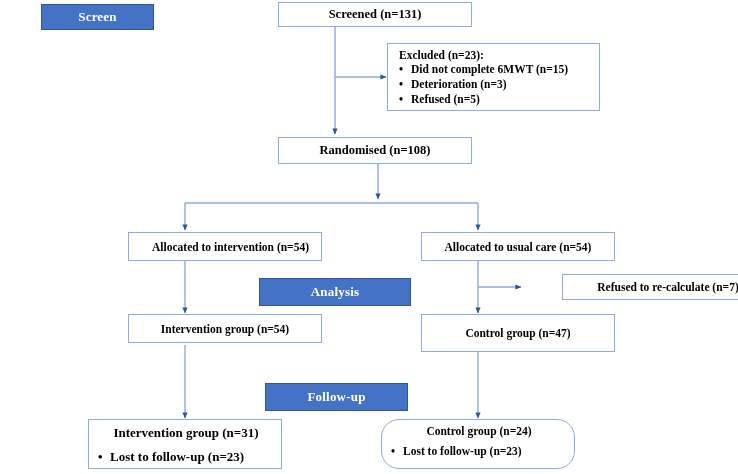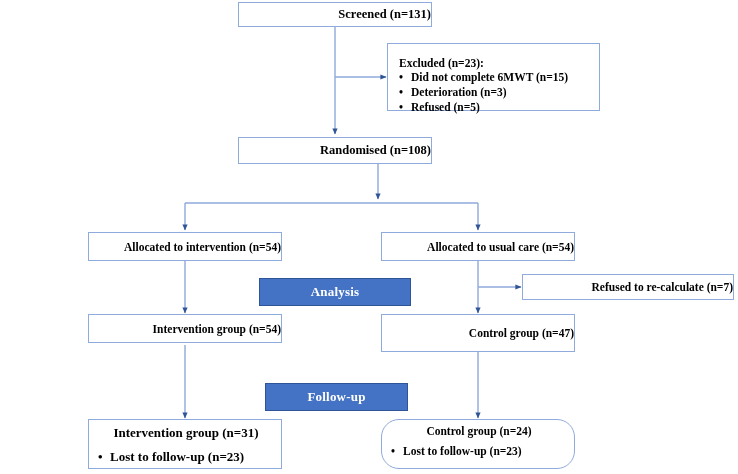--- a/index.html
+++ b/index.html
@@ -110,6 +110,9 @@
     <path d="M478,345 L478,418" stroke="#8FAADC" stroke-width="1.4" fill="none" marker-end="url(#ah)"></path>
   </svg>
 
+  <div class="banner" style="left:41px; top:4px; width:113px; height:26px; font-size:13px;">
+    <span>Screen</span>
+  </div>
 
   <div class="banner" style="left:259px; top:278px; width:152px; height:28px; font-size:13px;justify-content:center;">
     <span>Analysis</span>

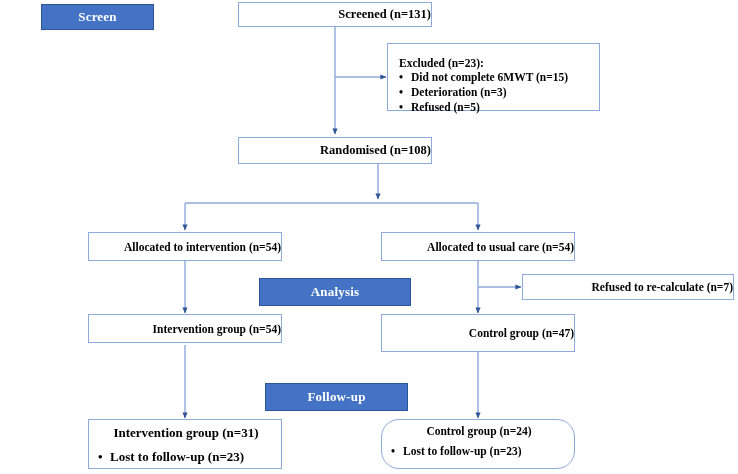--- a/index.html
+++ b/index.html
@@ -37,8 +37,9 @@
   .node.centered {
     display: flex;
     align-items: center;
-    justify-content: flex-end;
+    justify-content: center;
     text-align: center;
+    margin-left: 40px;
   }
   .node .title {
     display: block;

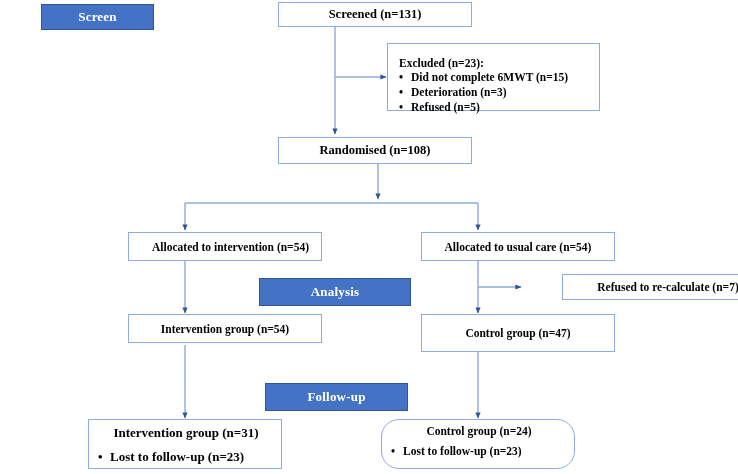--- a/index.html
+++ b/index.html
@@ -128,7 +128,7 @@
   </div>
 
   <div class="node pad" style="left:387px; top:43px; width:213px; height:68px; font-size:11.5px;">
-    <div style="margin:8px 0 1px 1px;">Excluded (n=23):</div>
+    <div style="margin:0 0 1px 1px;">Excluded (n=23):</div>
     <ul class="bullets" style="font-size:11.5px;">
       <li>
         <span class="dot">•</span>

